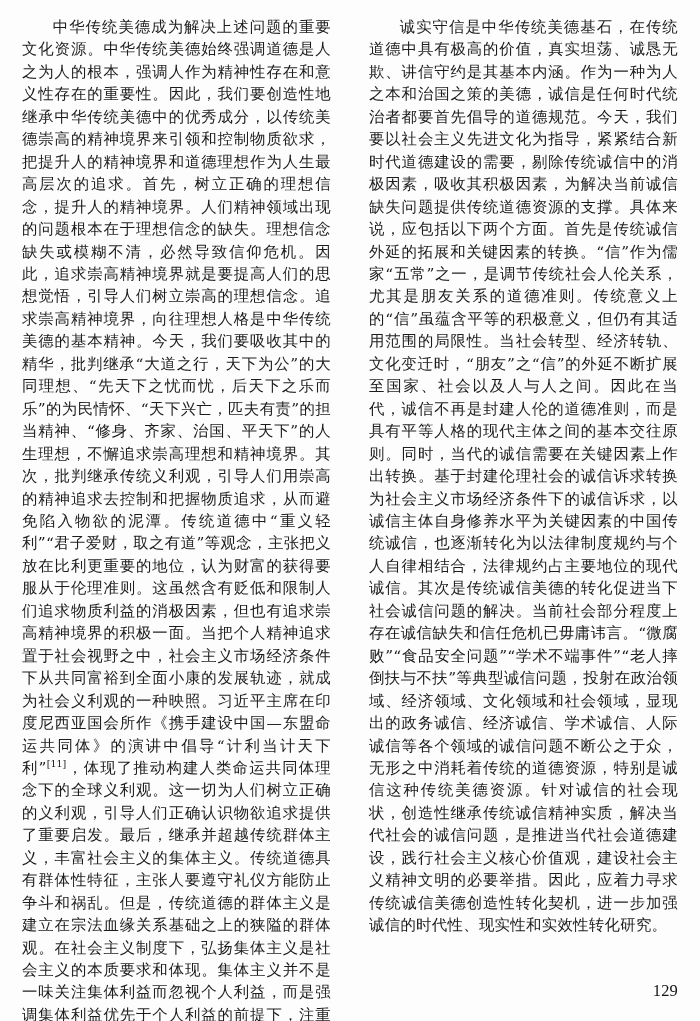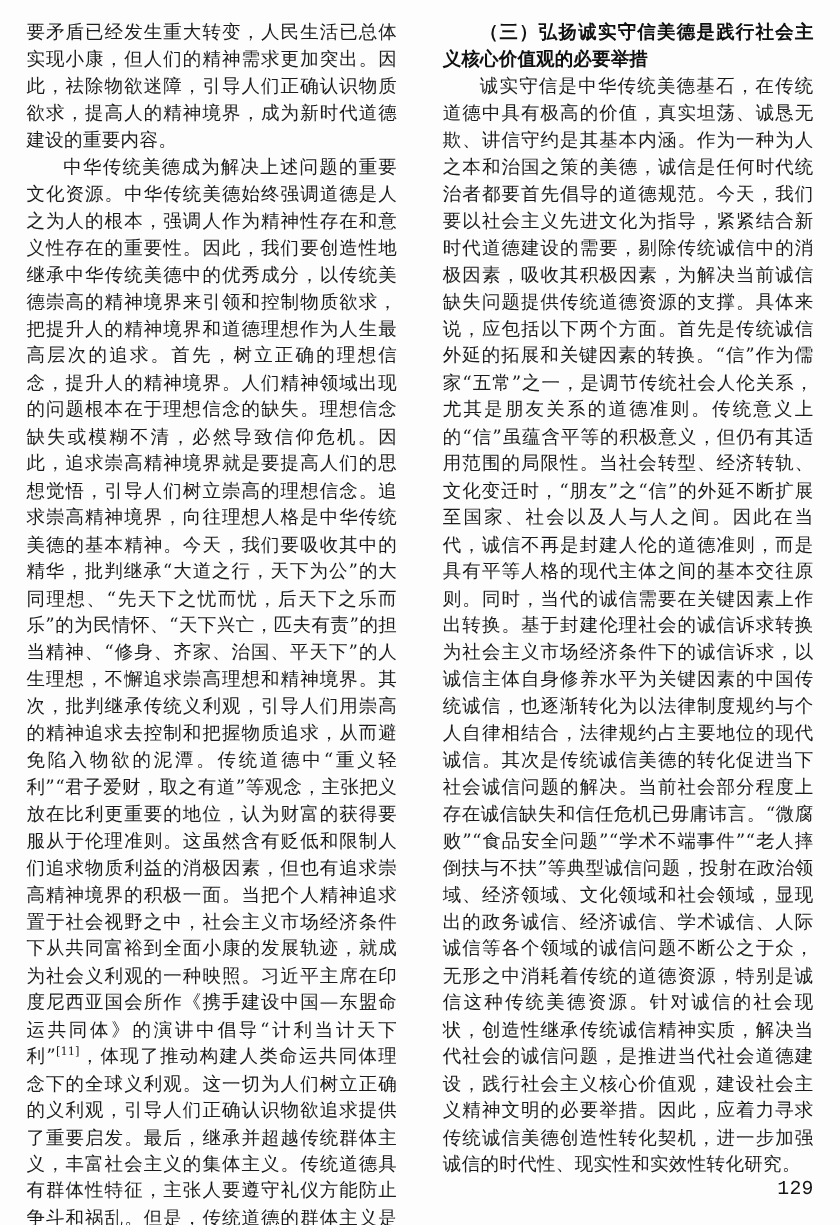--- a/index.html
+++ b/index.html
@@ -88,7 +88,6 @@
   <div class="columns">
 
     <div class="col col-left">
-      <p class="cont">要矛盾已经发生重大转变，人民生活已总体实现小康，但人们的精神需求更加突出。因此，祛除物欲迷障，引导人们正确认识物质欲求，提高人的精神境界，成为新时代道德建设的重要内容。</p>
       <p><span>中华传统美德成为解决上述问题的重要文化资源。中华传统美德始终强调道德是人之为人的根本，强调人作为精神性存在和意义性存在的重要性。因此，我们要创造性地继承中华传统美德中的优秀成分，以传统美德崇高的精神境界来引领和控制物质欲求，把提升人的精神境界和道德理想作为人生最高层次的追求。首先，树立正确的理想信念，提升人的精神境界。人们精神领域出现的问题根本在于理想信念的缺失。理想信念缺失或模糊不清，必然导致信仰危机。因此，追求崇高精神境界就是要提高人们的思想觉悟，引导人们树立崇高的理想信念。追求崇高精神境界，向往理想人格是中华传统美德的基本精神。今天，我们要吸收其中的精华，批判继承“大道之行，天下为公”的大同理想、“先天下之忧而忧，后天下之乐而乐”的为民情怀、“天下兴亡，匹夫有责”的担当精神、“修身、齐家、治国、平天下”的人生理想，不懈追求崇高理想和精神境界。其次，批判继承传统义利观，引导人们用崇高的精神追求去控制和把握物质追求，从而避免陷入物欲的泥潭。传统道德中“重义轻利”“君子爱财，取之有道”等观念，主张把义放在比利更重要的地位，认为财富的获得要服从于伦理准则。这虽然含有贬低和限制人们追求物质利益的消极因素，但也有追求崇高精神境界的积极一面。当把个人精神追求置于社会视野之中，社会主义市场经济条件下从共同富裕到全面小康的发展轨迹，就成为社会义利观的一种映照。习近平主席在印度尼西亚国会所作《携手建设中国—东盟命运共同体》的演讲中倡导“计利当计天下利”</span><sup class="cite">[11]</sup><span>，体现了推动构建人类命运共同体理念下的全球义利观。这一切为人们树立正确的义利观，引导人们正确认识物欲追求提供了重要启发。最后，继承并超越传统群体主义，丰富社会主义的集体主义。传统道德具有群体性特征，主张人要遵守礼仪方能防止争斗和祸乱。但是，传统道德的群体主义是建立在宗法血缘关系基础之上的狭隘的群体观。在社会主义制度下，弘扬集体主义是社会主义的本质要求和体现。集体主义并不是一味关注集体利益而忽视个人利益，而是强调集体利益优先于个人利益的前提下，注重集体利益与个人利益的统一，保障个人的正当利益，当前我国疫情防控取得重大胜利就对此作出了生动诠释。尽管社会主义的集体利益与古代的群体利益具有本质</span></p>
     </div>
 

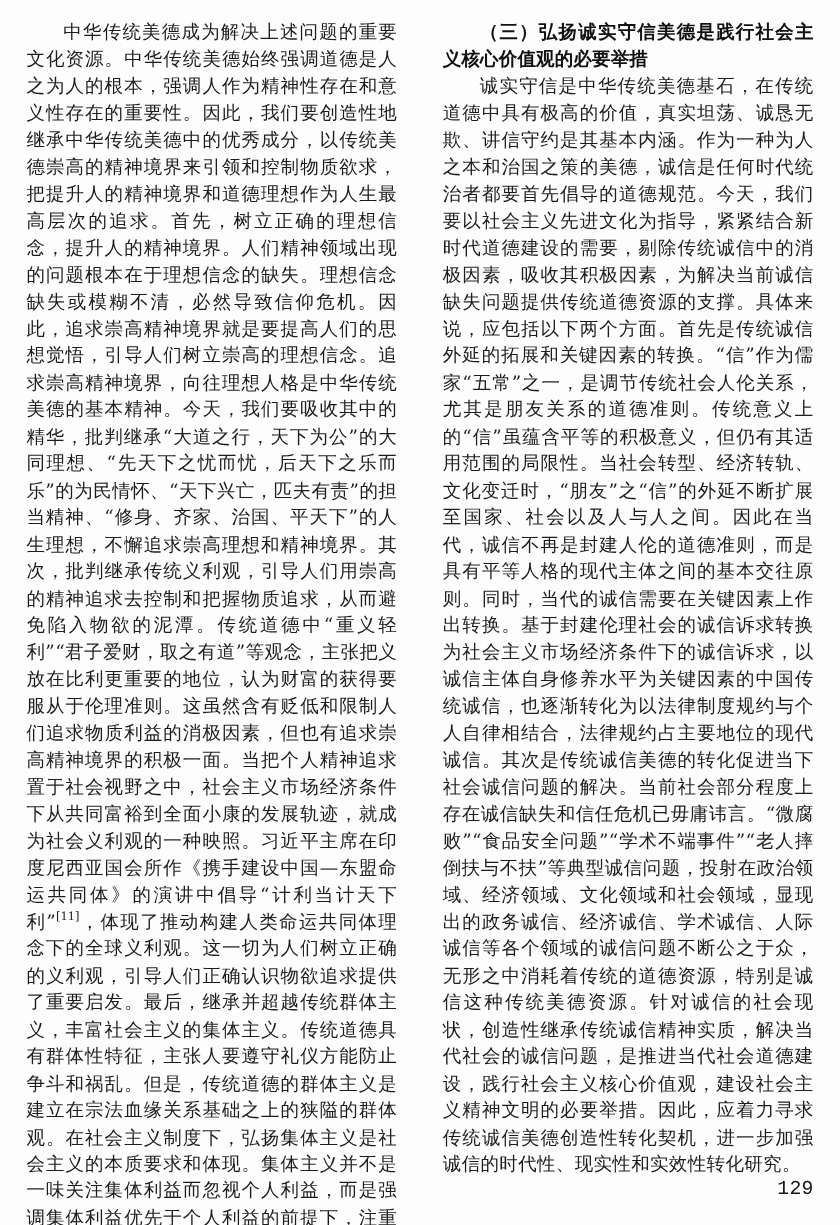--- a/index.html
+++ b/index.html
@@ -92,7 +92,6 @@
     </div>
 
     <div class="col col-right">
-      <h3 class="heading">（三）弘扬诚实守信美德是践行社会主义核心价值观的必要举措</h3>
       <p>诚实守信是中华传统美德基石，在传统道德中具有极高的价值，真实坦荡、诚恳无欺、讲信守约是其基本内涵。作为一种为人之本和治国之策的美德，诚信是任何时代统治者都要首先倡导的道德规范。今天，我们要以社会主义先进文化为指导，紧紧结合新时代道德建设的需要，剔除传统诚信中的消极因素，吸收其积极因素，为解决当前诚信缺失问题提供传统道德资源的支撑。具体来说，应包括以下两个方面。首先是传统诚信外延的拓展和关键因素的转换。“信”作为儒家“五常”之一，是调节传统社会人伦关系，尤其是朋友关系的道德准则。传统意义上的“信”虽蕴含平等的积极意义，但仍有其适用范围的局限性。当社会转型、经济转轨、文化变迁时，“朋友”之“信”的外延不断扩展至国家、社会以及人与人之间。因此在当代，诚信不再是封建人伦的道德准则，而是具有平等人格的现代主体之间的基本交往原则。同时，当代的诚信需要在关键因素上作出转换。基于封建伦理社会的诚信诉求转换为社会主义市场经济条件下的诚信诉求，以诚信主体自身修养水平为关键因素的中国传统诚信，也逐渐转化为以法律制度规约与个人自律相结合，法律规约占主要地位的现代诚信。其次是传统诚信美德的转化促进当下社会诚信问题的解决。当前社会部分程度上存在诚信缺失和信任危机已毋庸讳言。“微腐败”“食品安全问题”“学术不端事件”“老人摔倒扶与不扶”等典型诚信问题，投射在政治领域、经济领域、文化领域和社会领域，显现出的政务诚信、经济诚信、学术诚信、人际诚信等各个领域的诚信问题不断公之于众，无形之中消耗着传统的道德资源，特别是诚信这种传统美德资源。针对诚信的社会现状，创造性继承传统诚信精神实质，解决当代社会的诚信问题，是推进当代社会道德建设，践行社会主义核心价值观，建设社会主义精神文明的必要举措。因此，应着力寻求传统诚信美德创造性转化契机，进一步加强诚信的时代性、现实性和实效性转化研究。</p>
 
       <div class="pagenum">129</div>

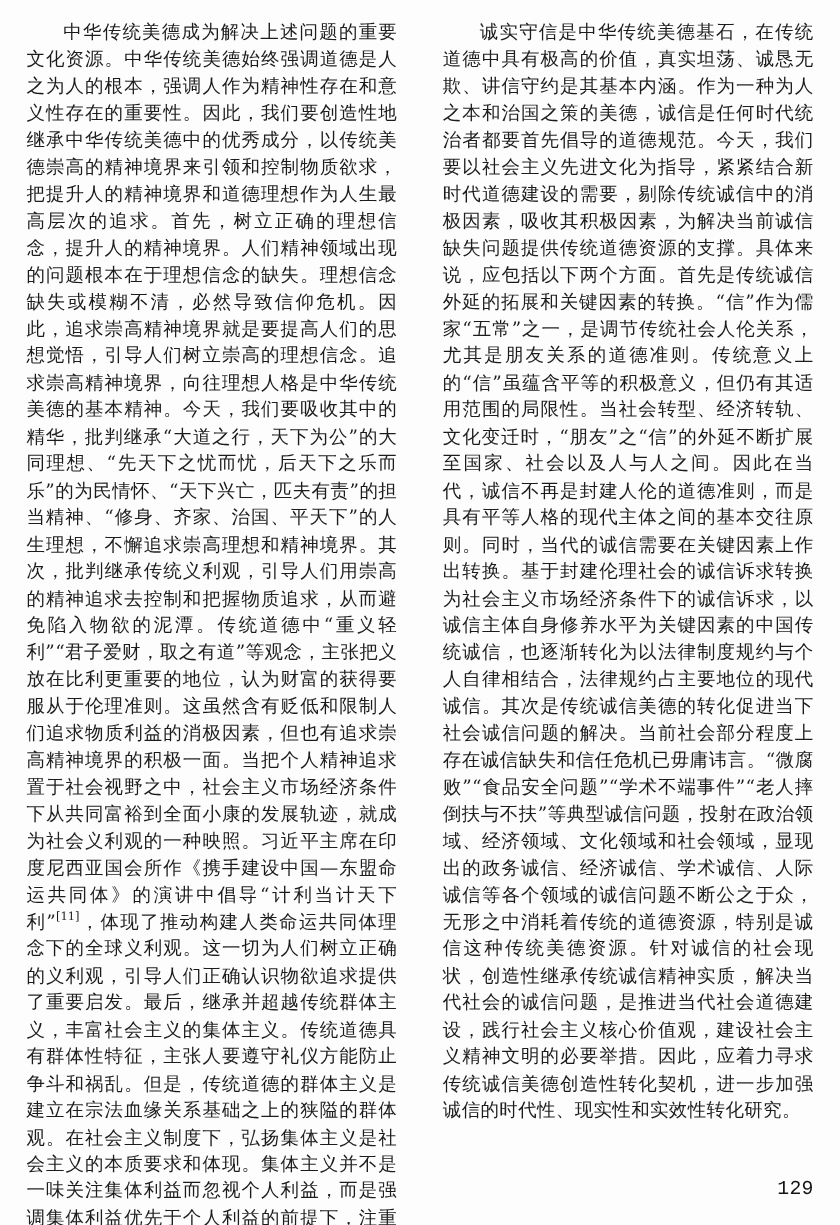--- a/index.html
+++ b/index.html
@@ -75,7 +75,7 @@
     bottom: 0;
     font-size: 16.5px;
     line-height: 20px;
-    font-family: Liberation Mono, monospace;
+    font-family: Liberation Serif, serif;
     color: #141414;
     letter-spacing: 0.01em;
   }

